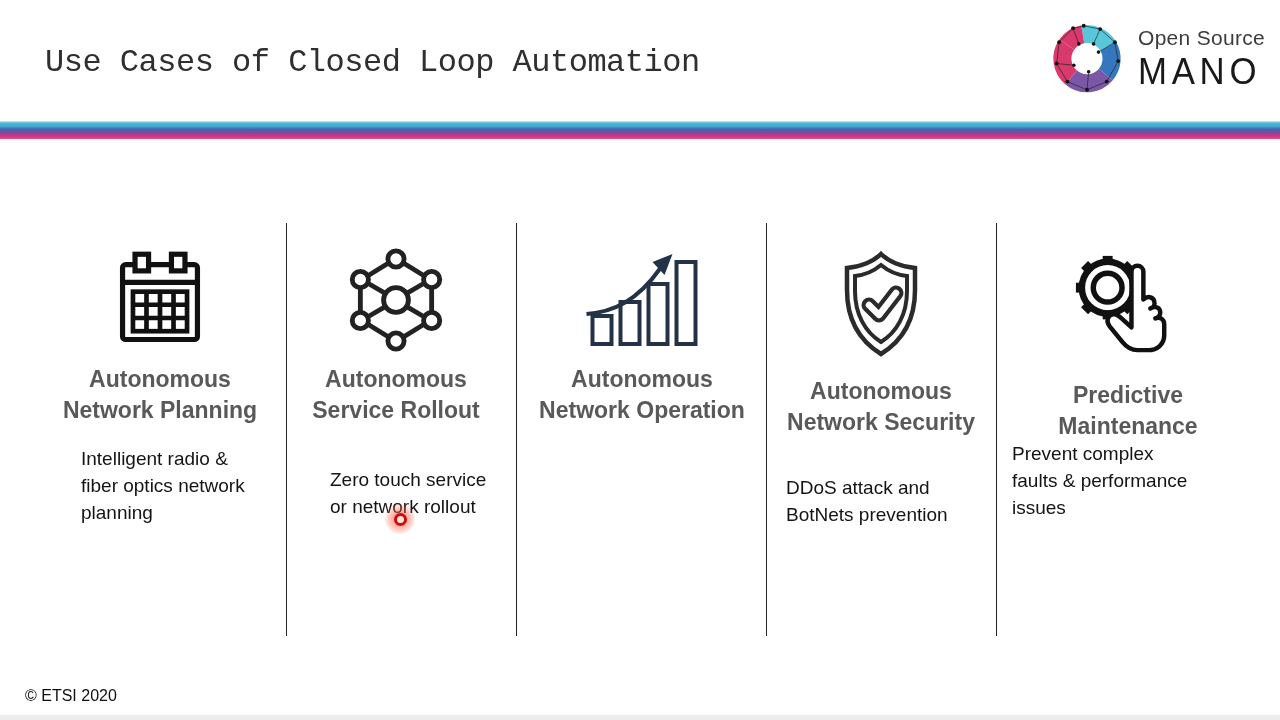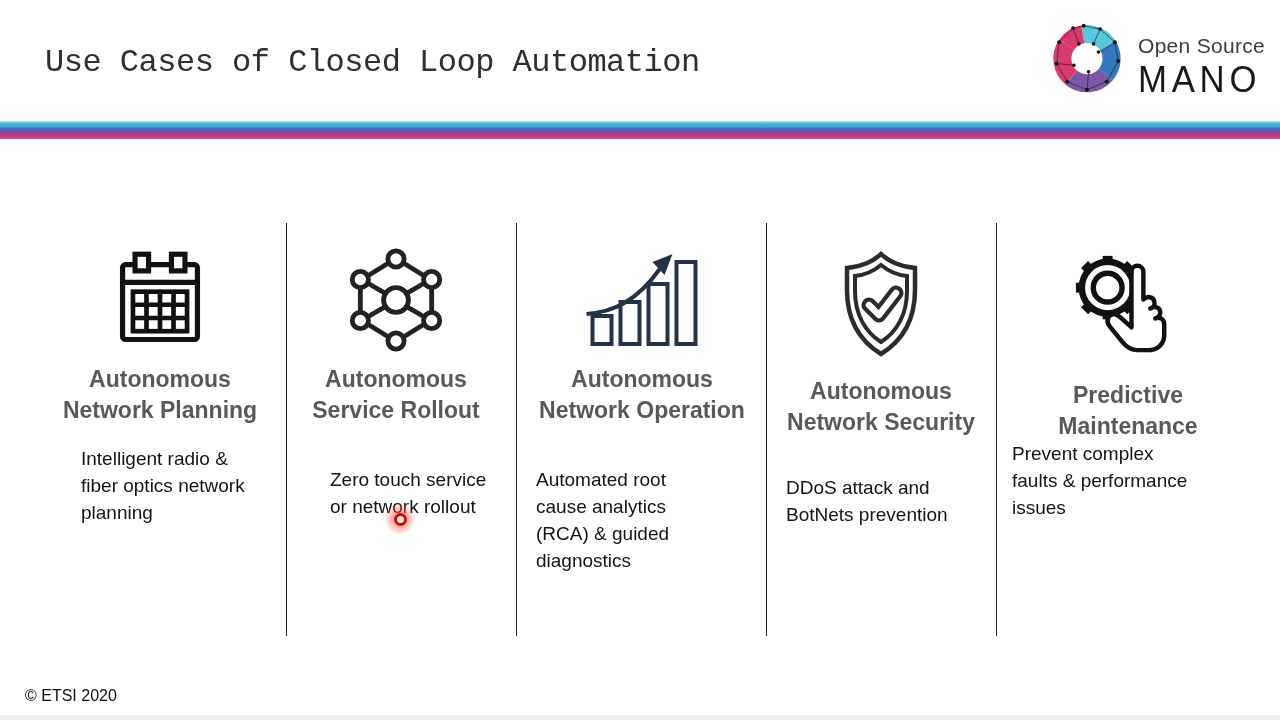--- a/index.html
+++ b/index.html
@@ -21,7 +21,7 @@
   }
   .logo-wrap{position:absolute;left:1046px;top:14px;display:flex;align-items:flex-start;}
   .logo-swirl{width:82px;height:86px;}
-  .logo-text{margin-left:10px;margin-top:20px;}
+  .logo-text{margin-left:10px;margin-top:12px;}
   .logo-line1{font-size:21px;color:#3c3c3c;letter-spacing:0.3px;}
   .logo-line2{
     font-size:37px;color:#191919;letter-spacing:5px;margin-top:1px;

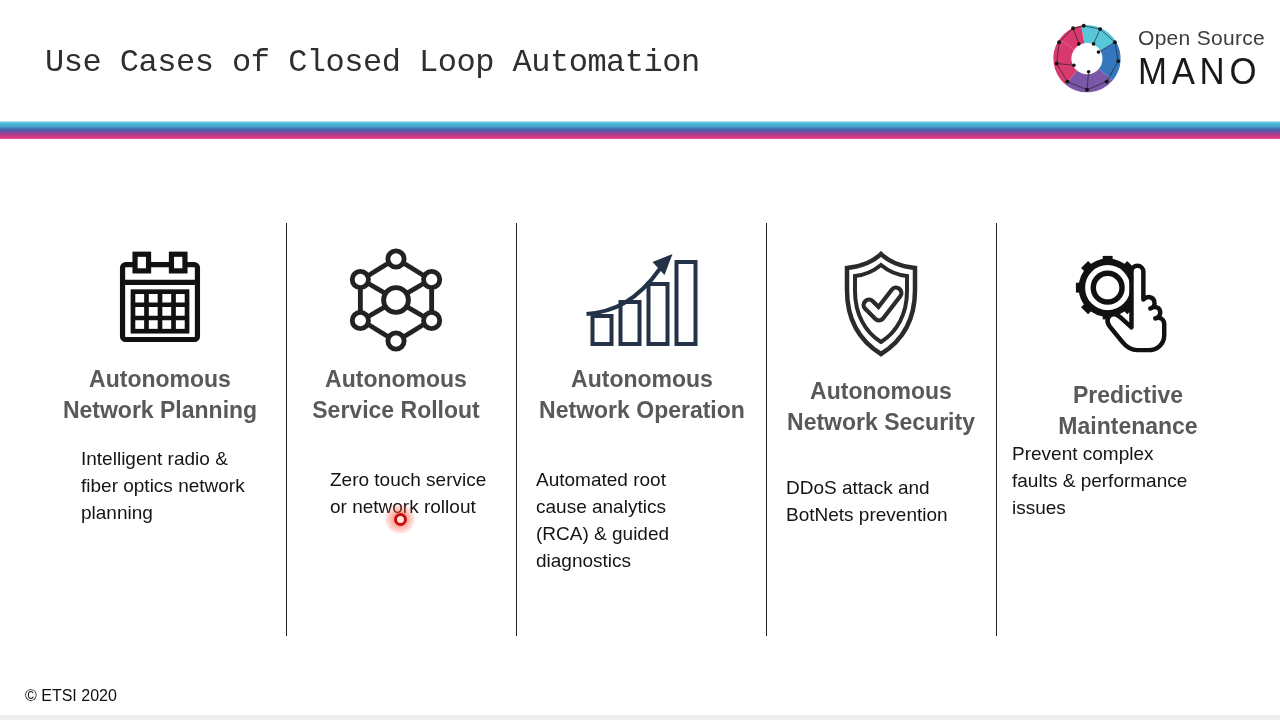--- a/index.html
+++ b/index.html
@@ -180,10 +180,6 @@
   </div>
   <div class="col-title">Autonomous
 Network Operation</div>
-  <div class="col-body" style="margin-top:42px;margin-left:16px">Automated root
-cause analytics
-(RCA) &amp; guided
-diagnostics</div>
 </div>
 
 <div class="col" style="left:768px;width:226px">

